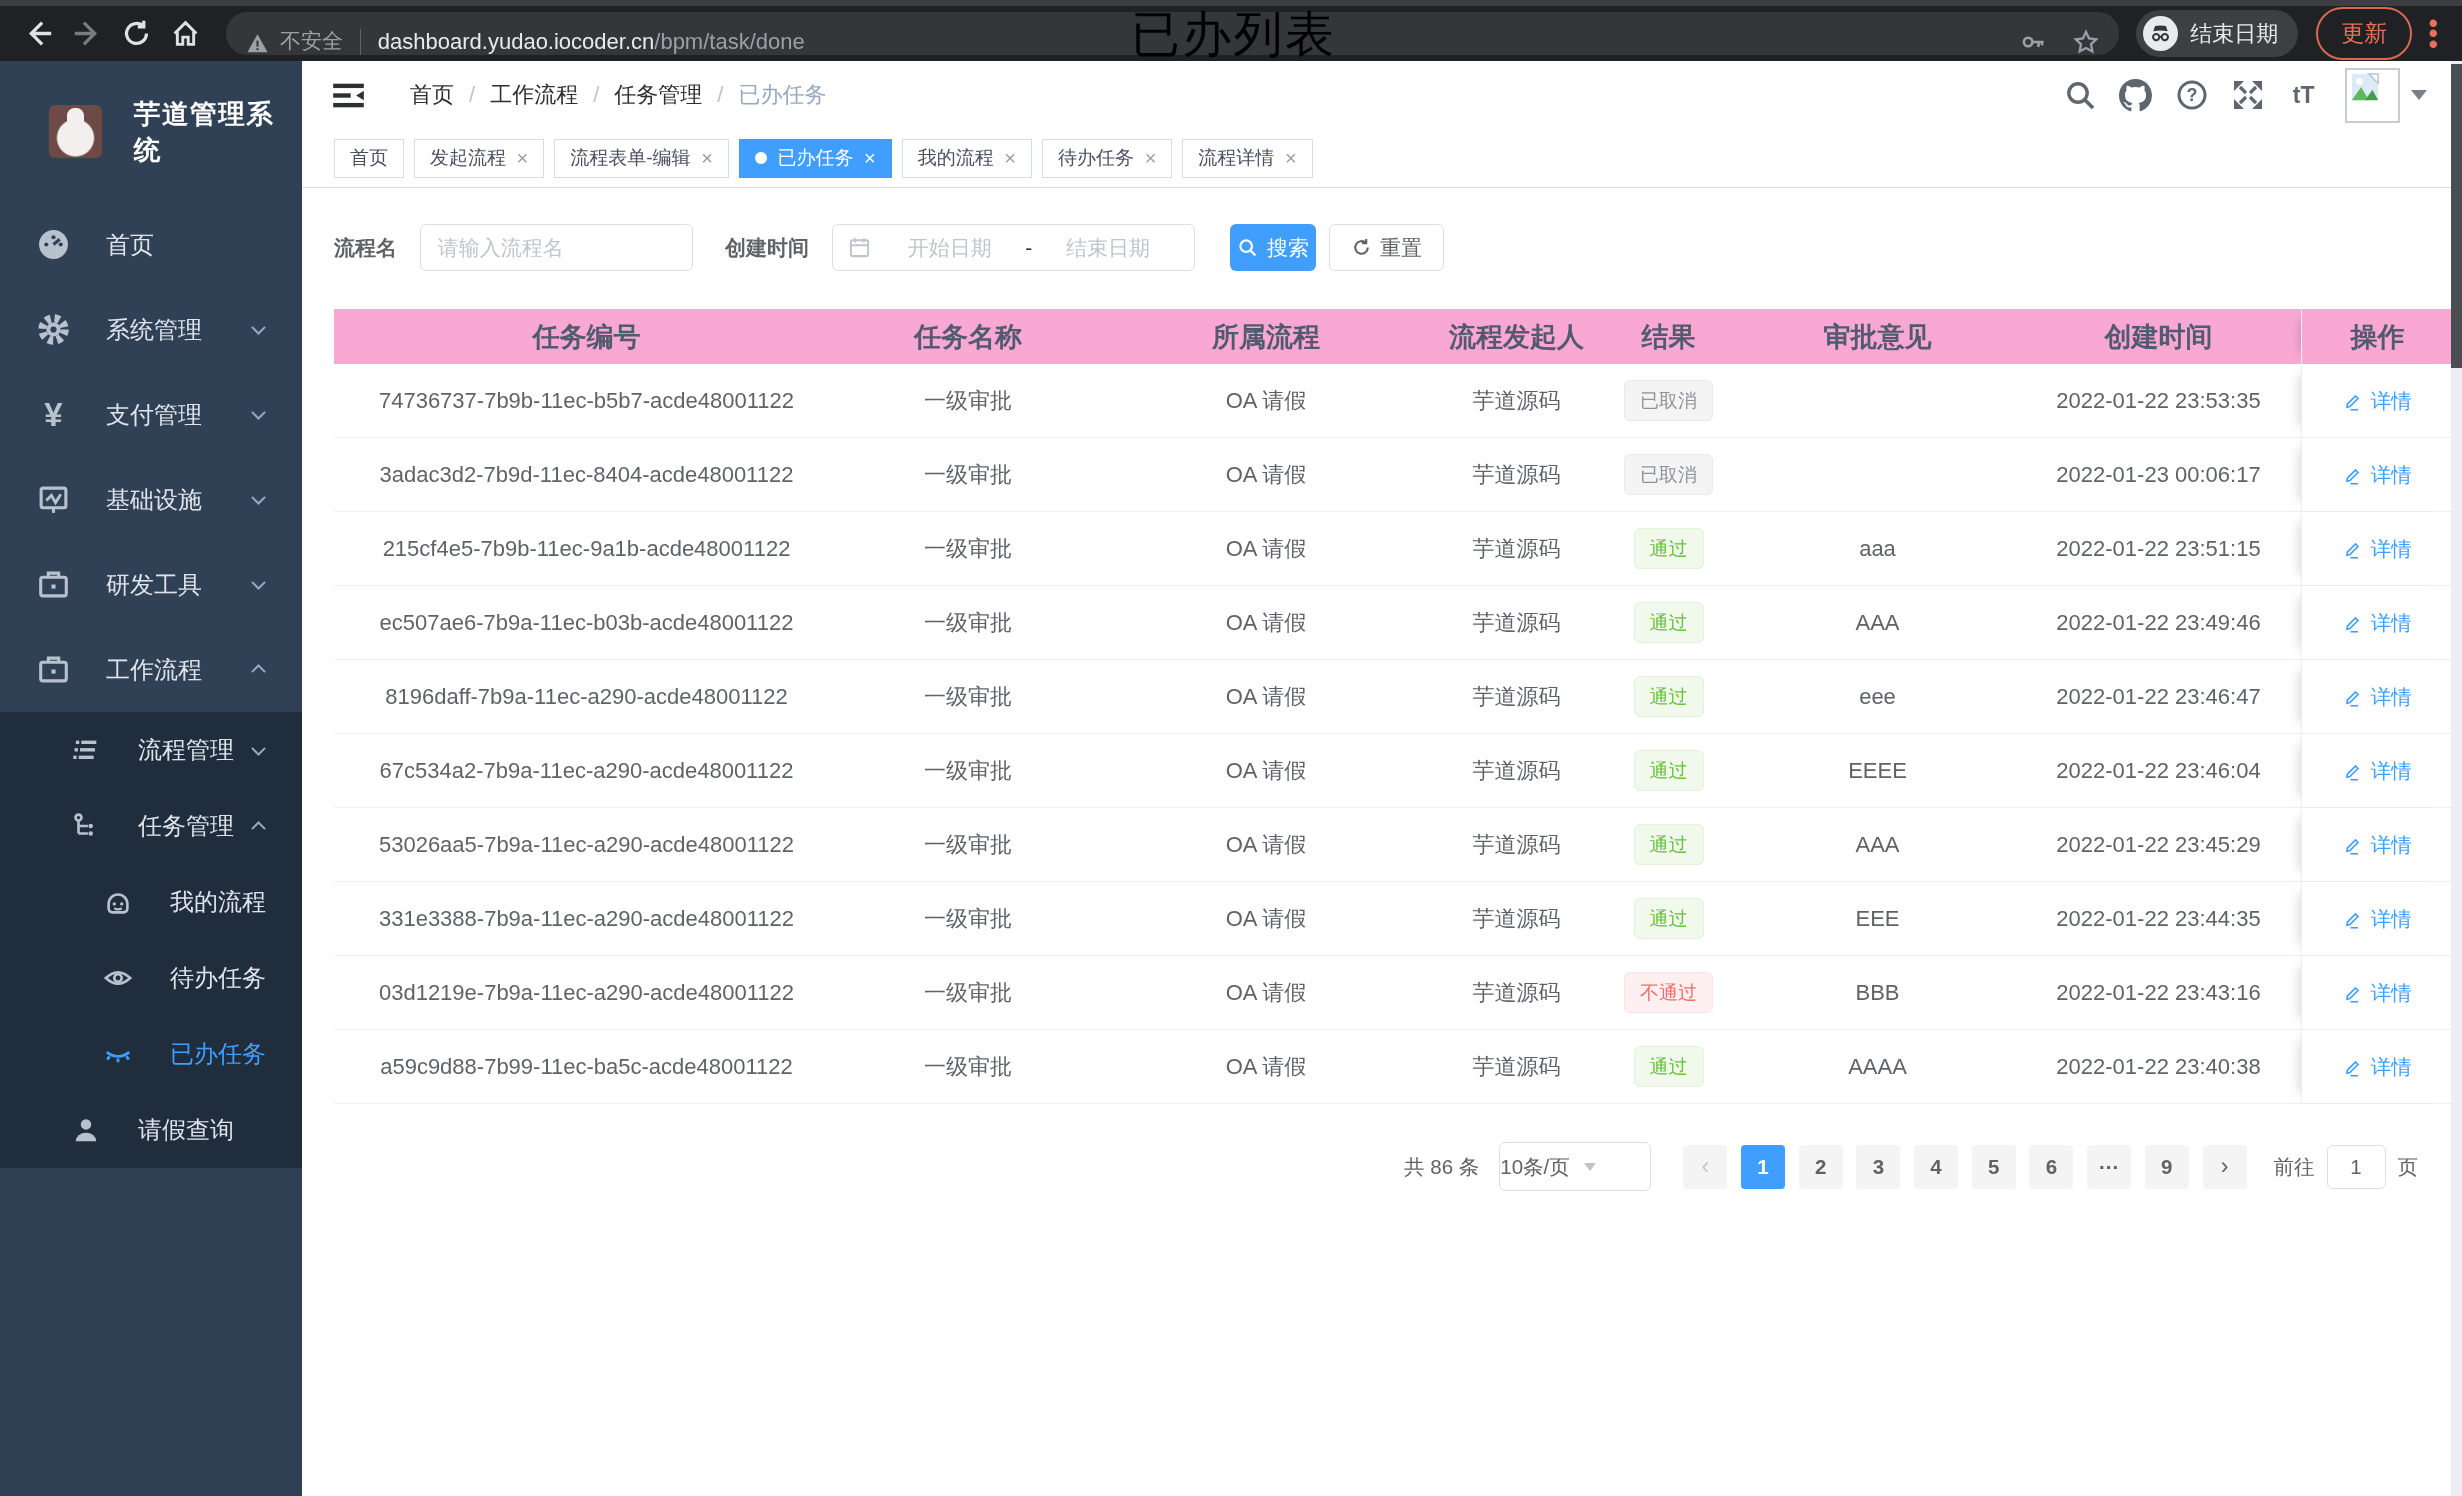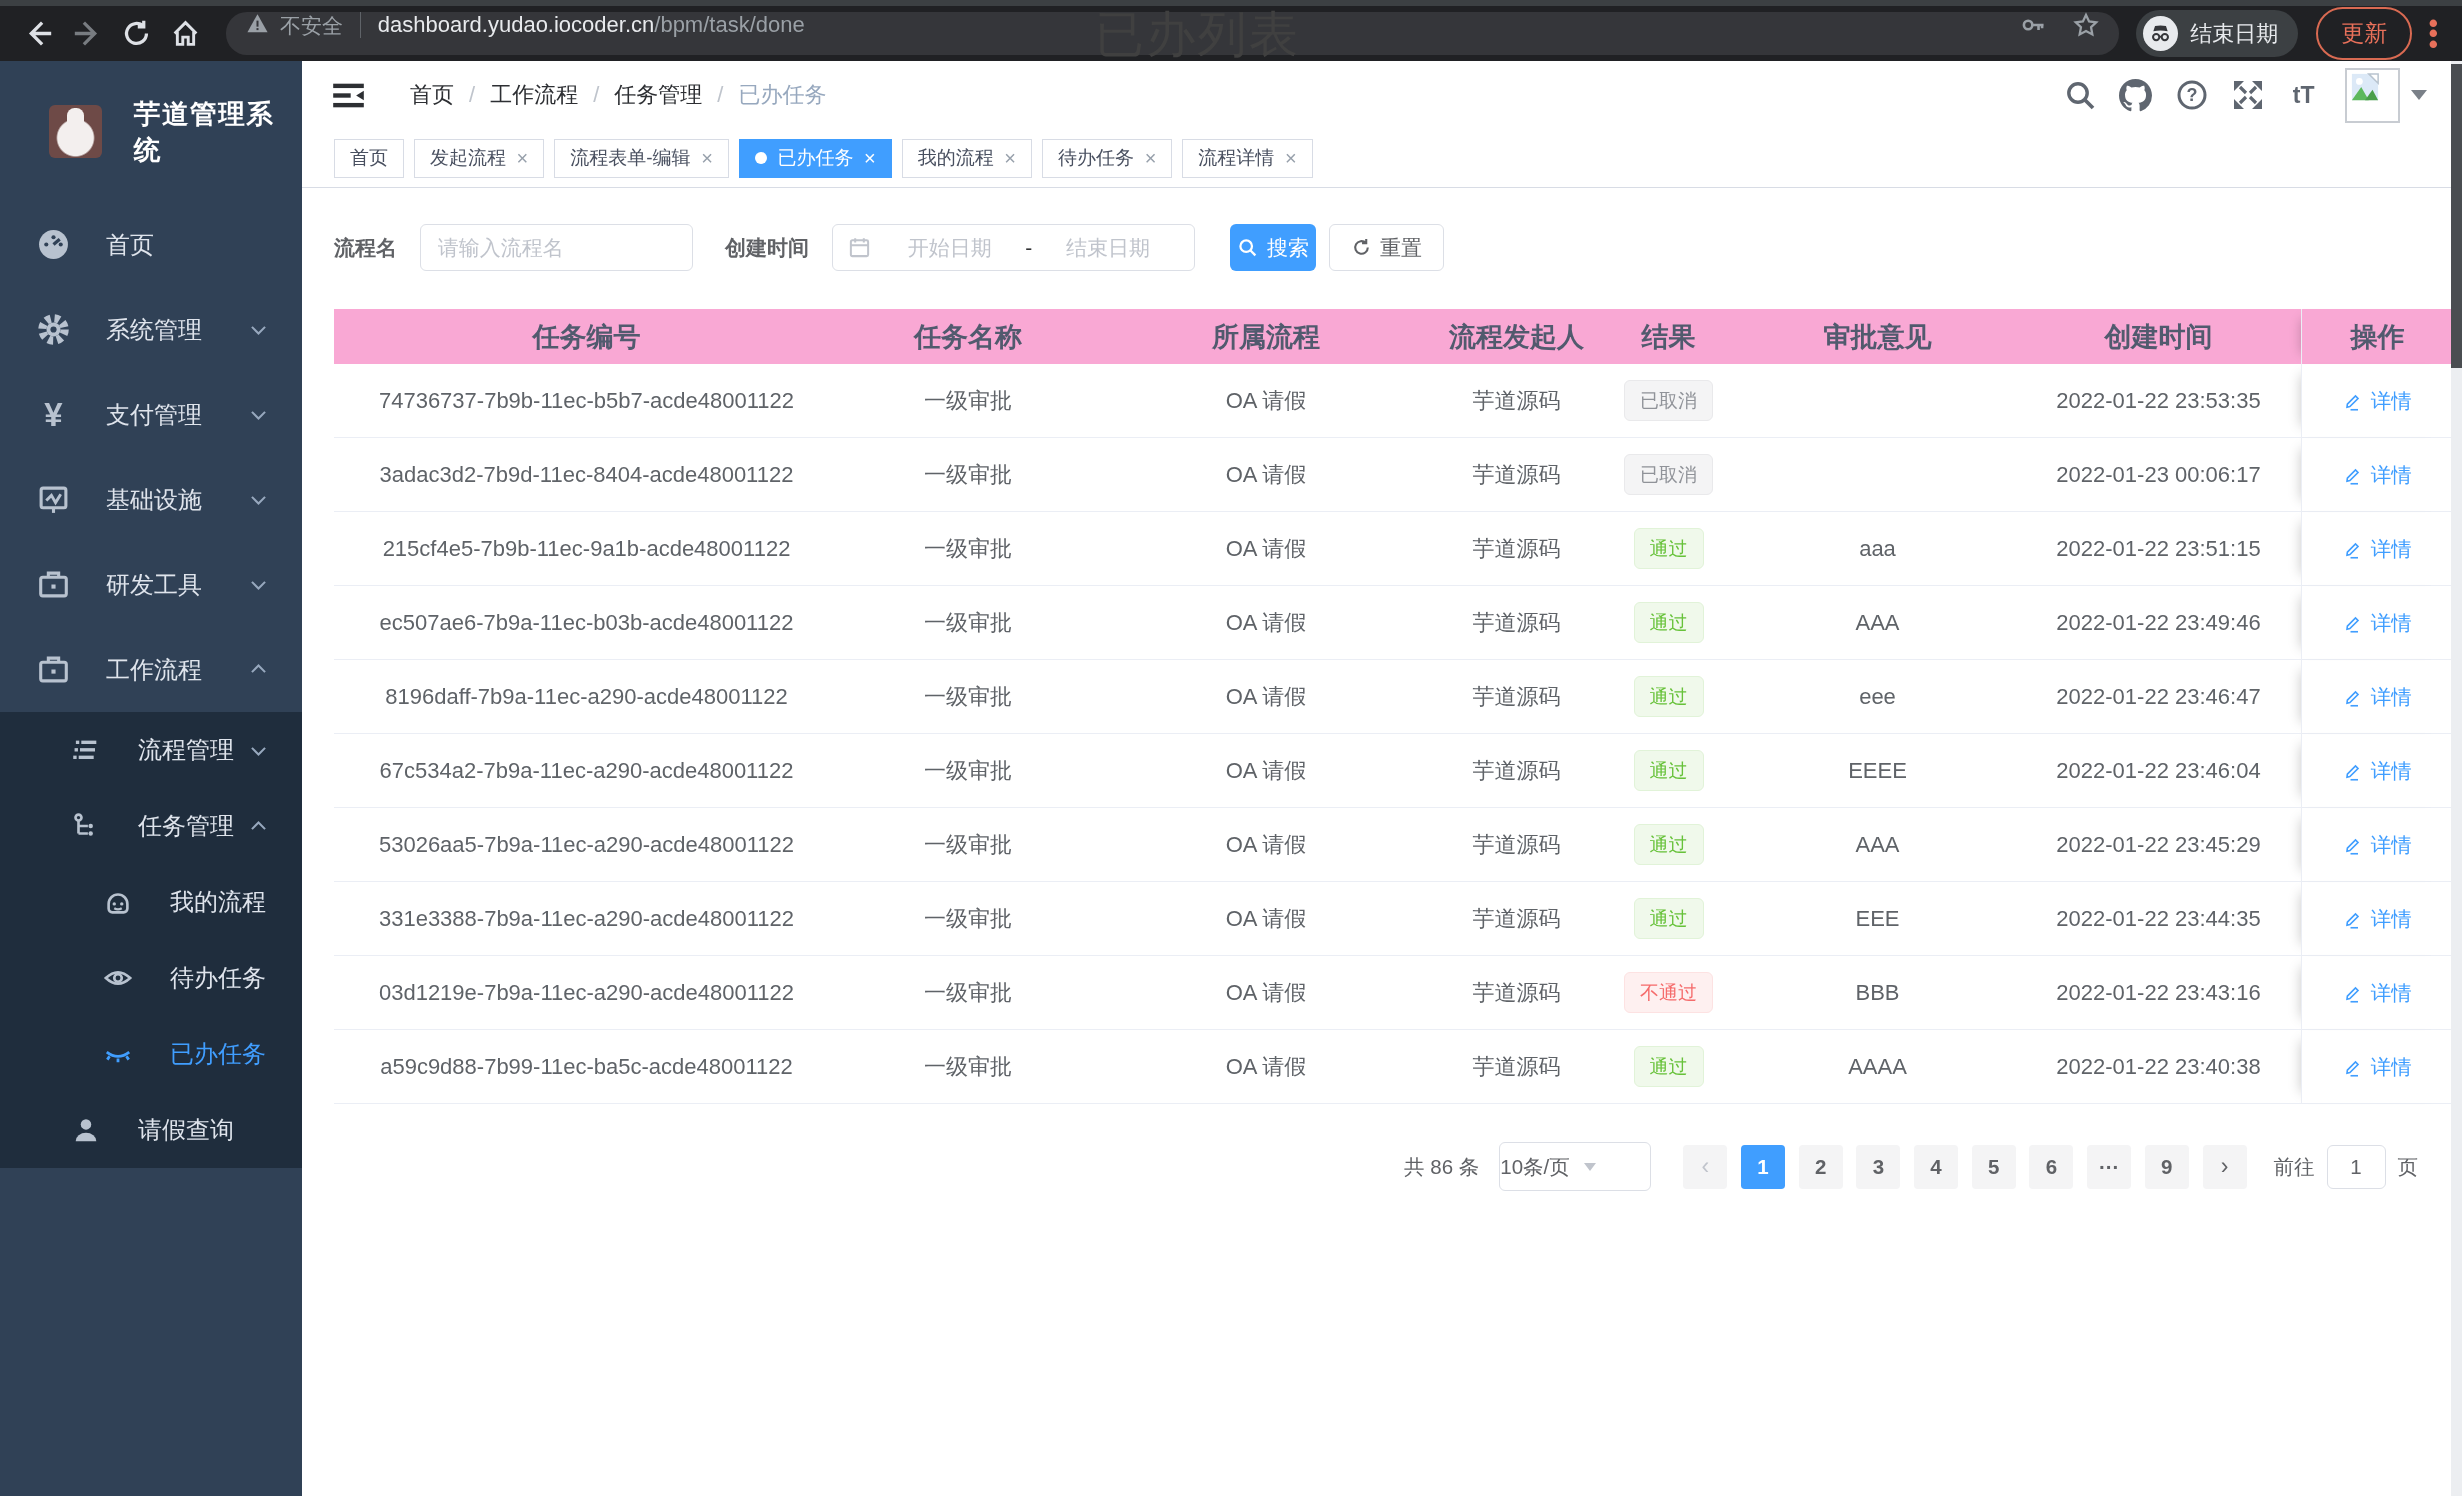--- a/index.html
+++ b/index.html
@@ -15,7 +15,7 @@
     color:#dee1e6; flex:0 0 auto; }
   .nav-ic.dis { color:#787c81; }
   .omnibox { flex:1; height:43px; background:#35363a; border-radius:21px; margin:0 16.7px;
-    display:flex; align-items:flex-start; padding:0 20px; color:#9aa0a6; font-size:21px; }
+    display:flex; align-items:flex-end; padding:0 20px; color:#9aa0a6; font-size:21px; }
   .omni-sep { width:1.5px; height:26px; background:#5f6368; margin:0 16.7px; }
   .url-host { color:#e8eaed; font-size:22px; }
   .url-path { color:#9aa0a6; font-size:22px; }

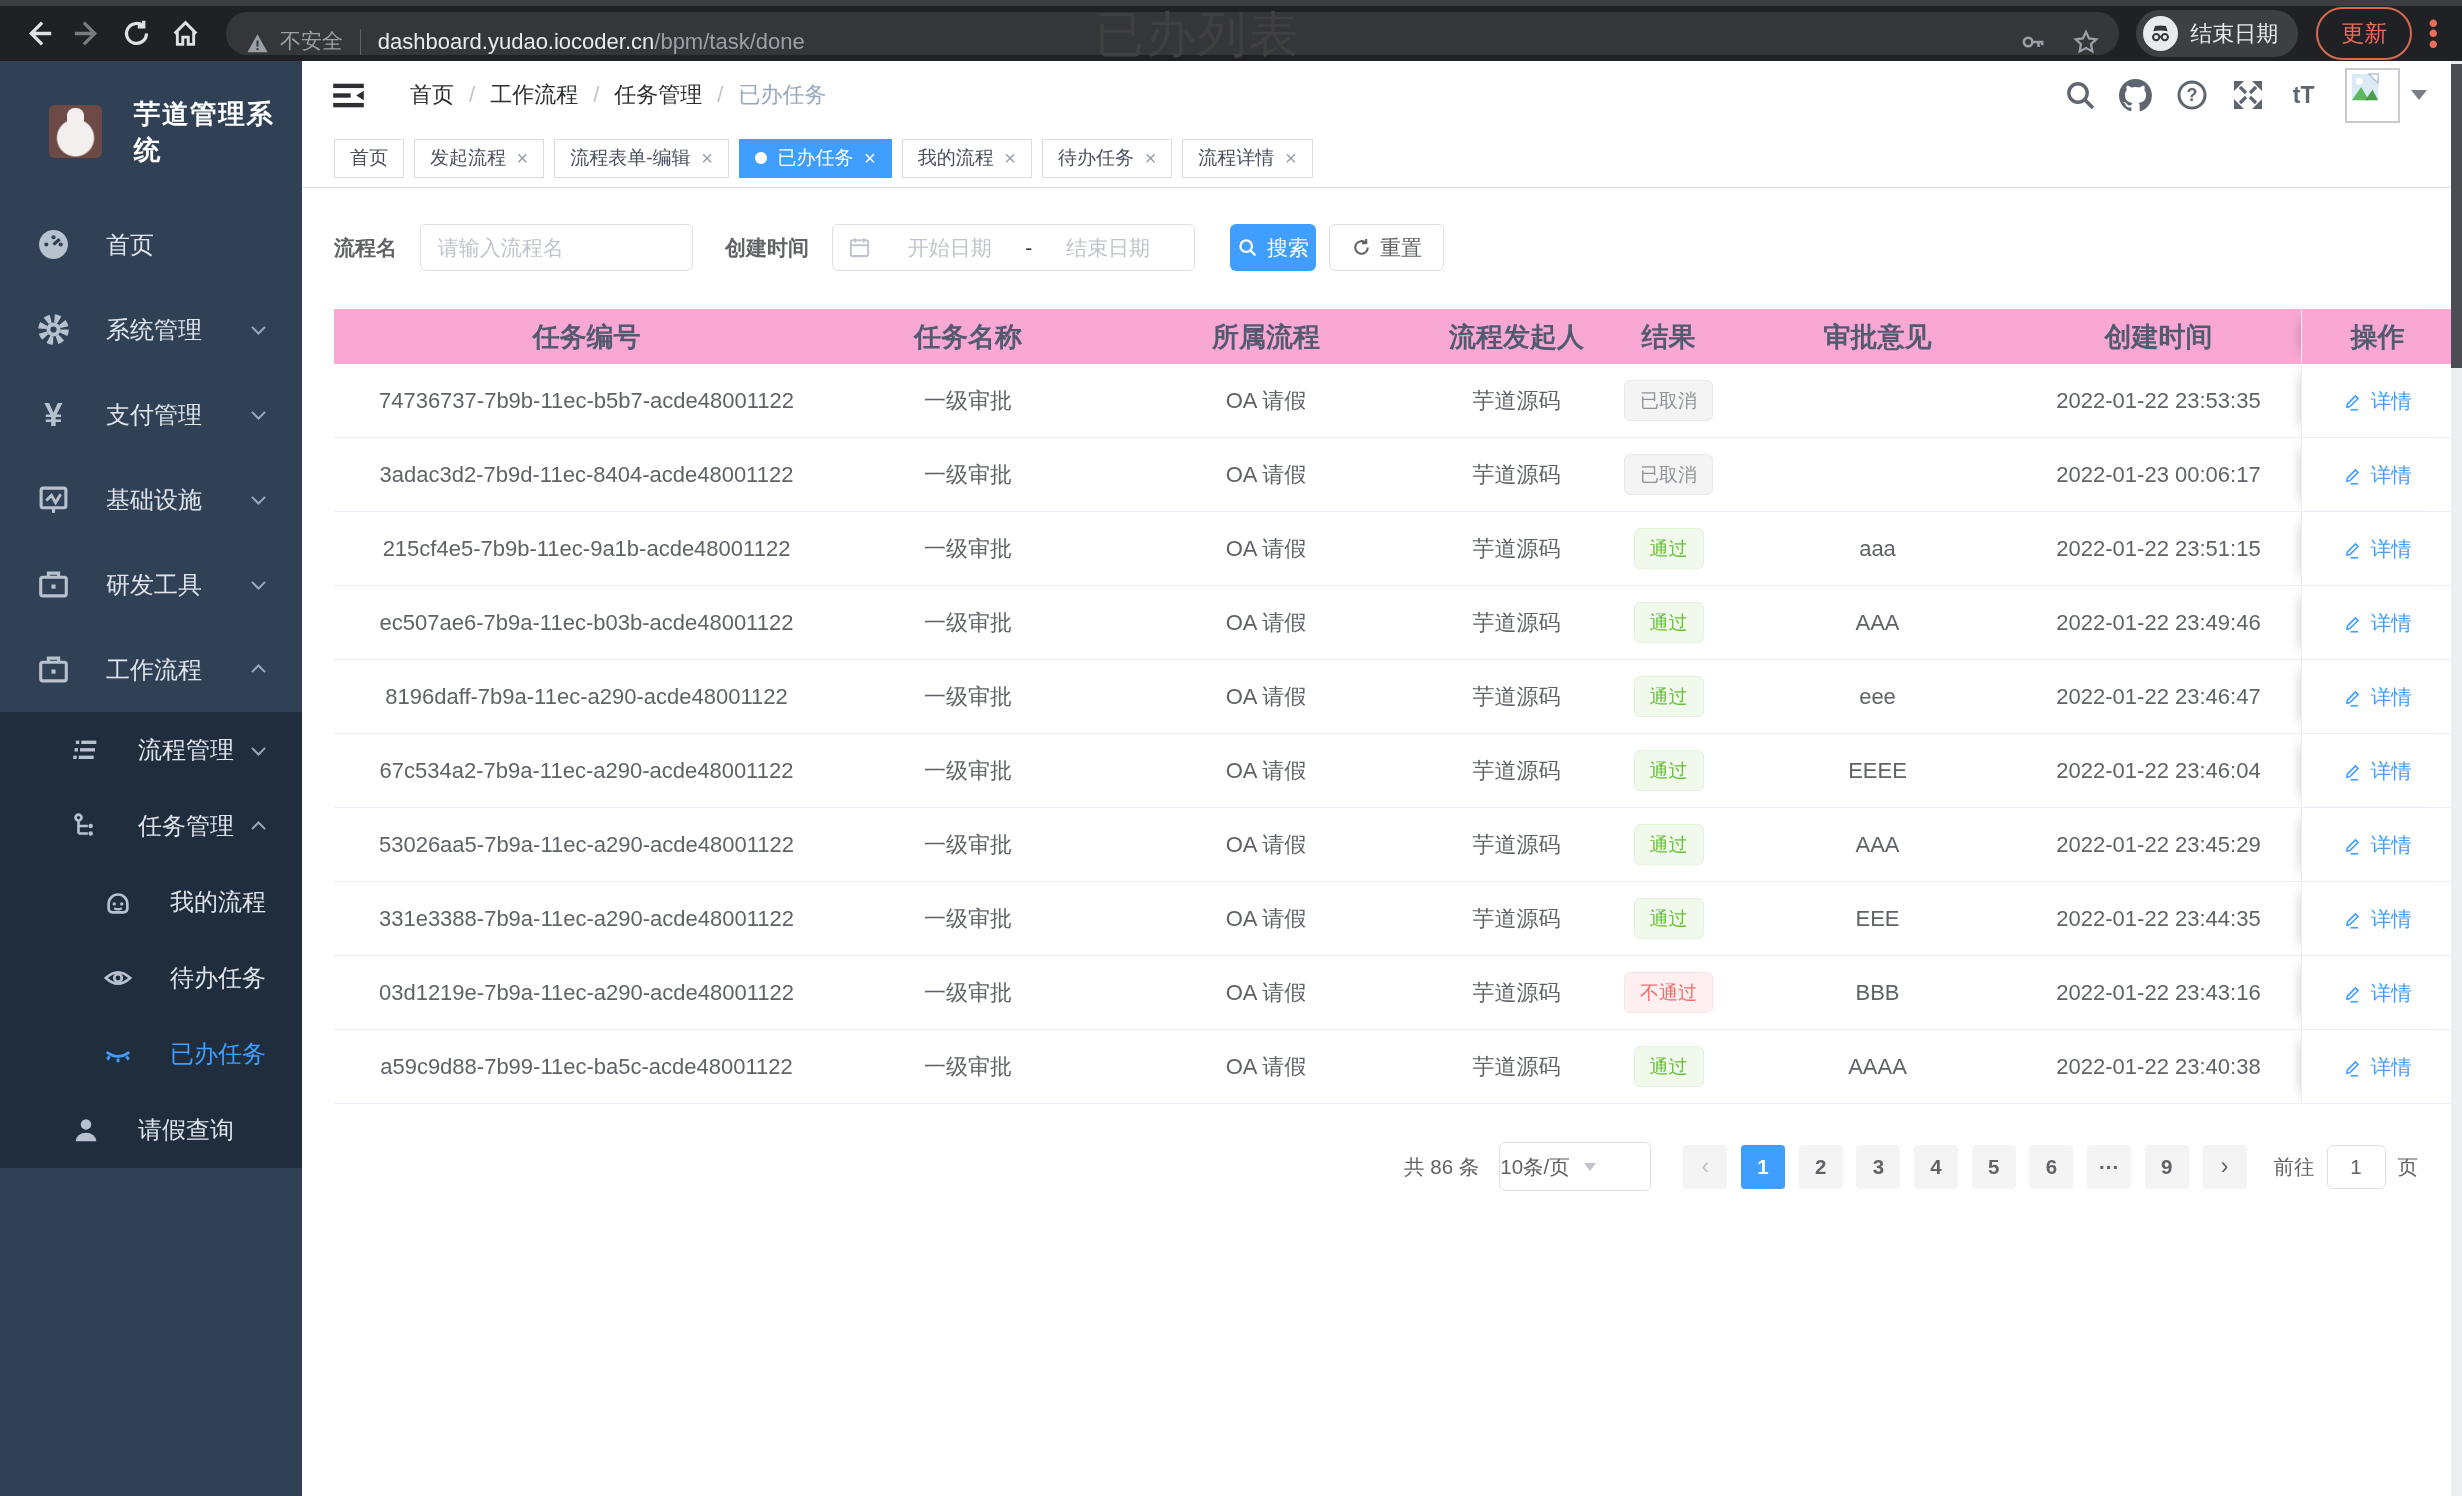--- a/index.html
+++ b/index.html
@@ -30,7 +30,7 @@
   .dots { color:#e8705a; font-size:26px; letter-spacing:0; width:30px; text-align:center;
     line-height:10.6px; font-weight:700; }
 
-  .annotation { position:absolute; left:1095px; top:1.5px; font-size:49px; color:#404040;
+  .annotation { position:absolute; left:1131px; top:1.5px; font-size:49px; color:#000000;
     z-index:50; letter-spacing:2.3px; font-weight:500; }
 
   

